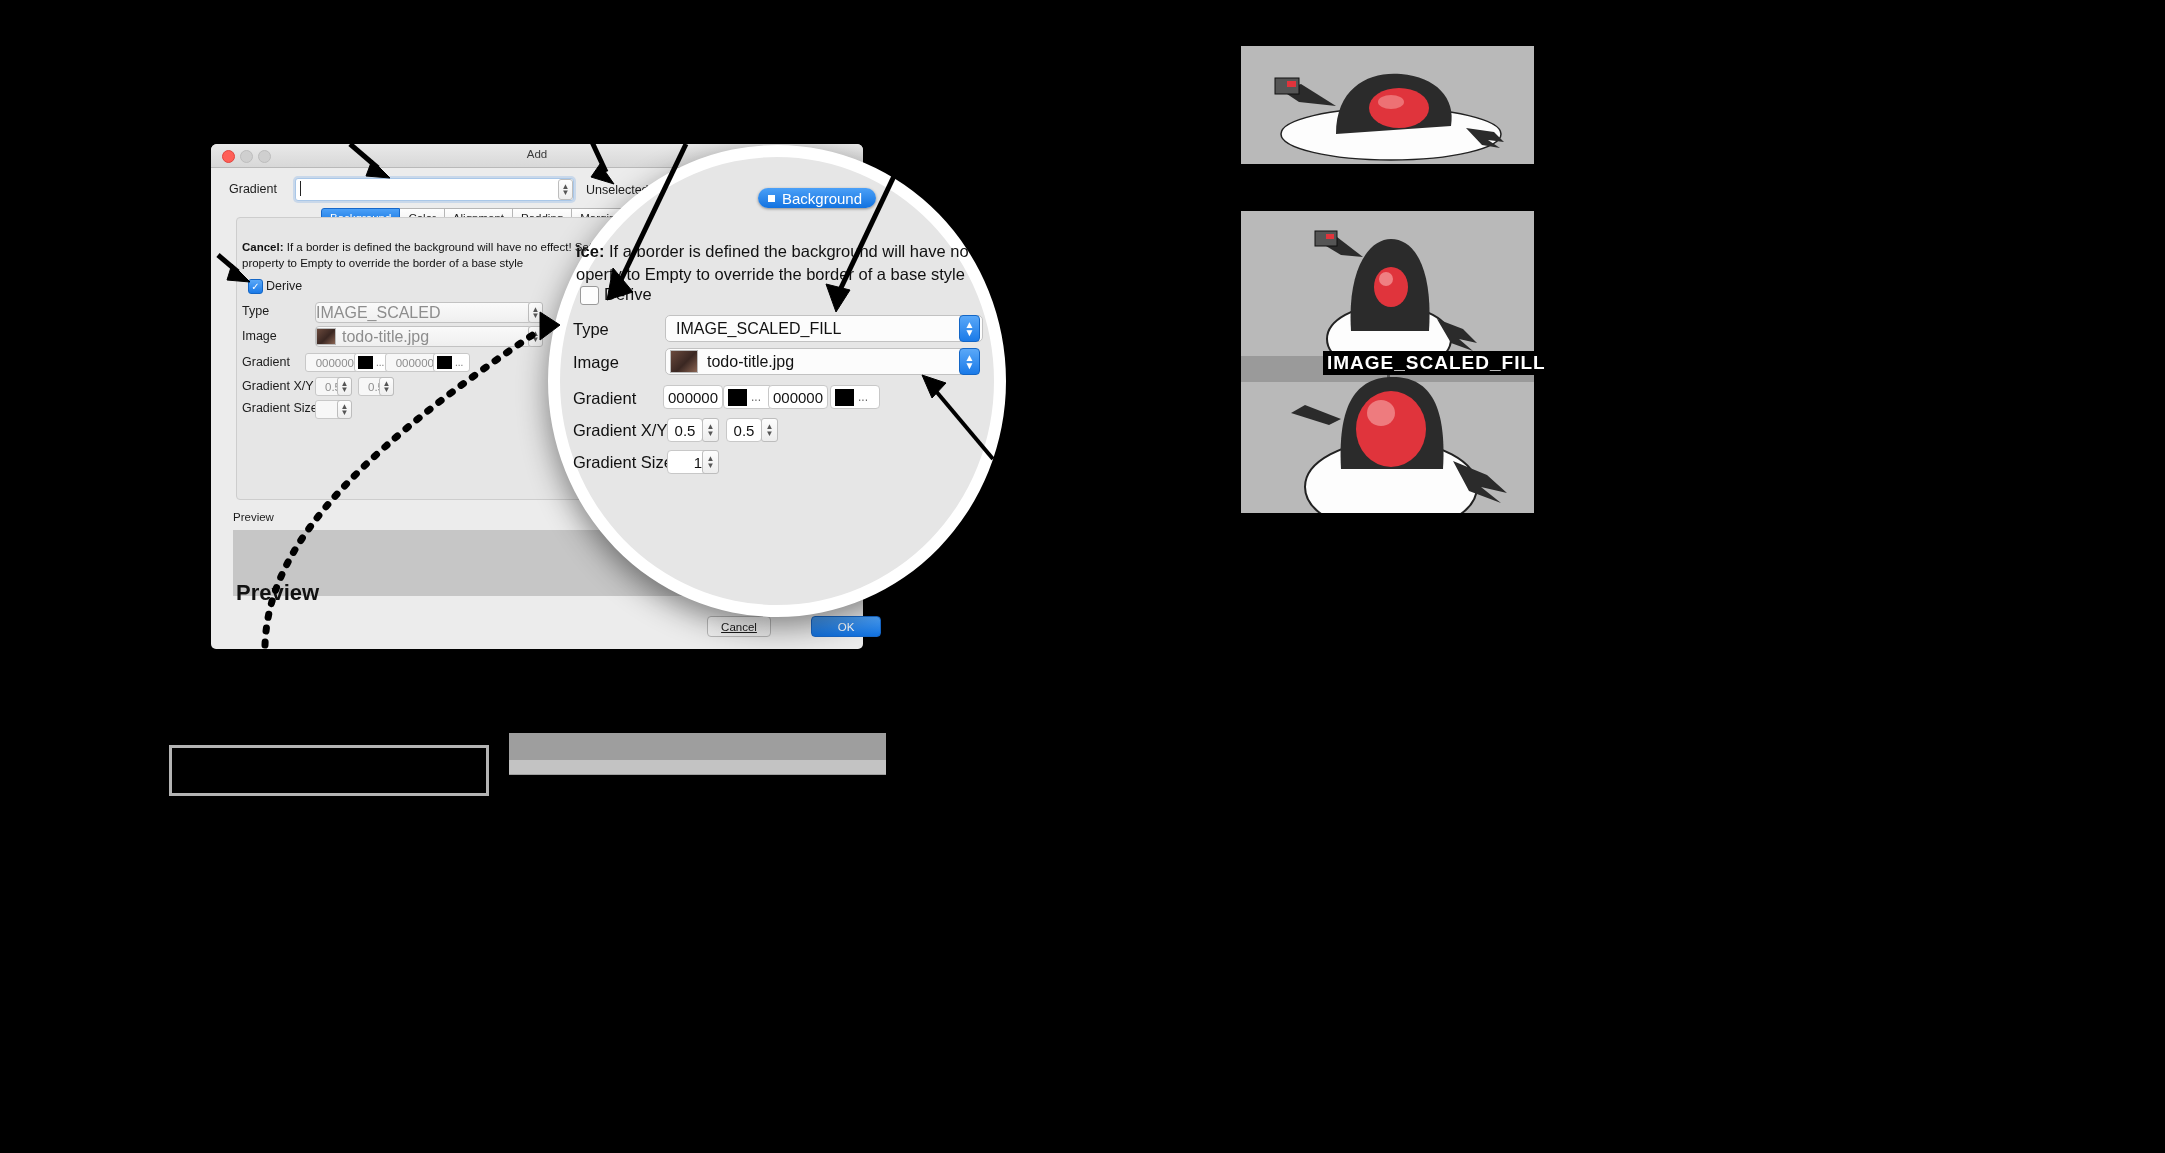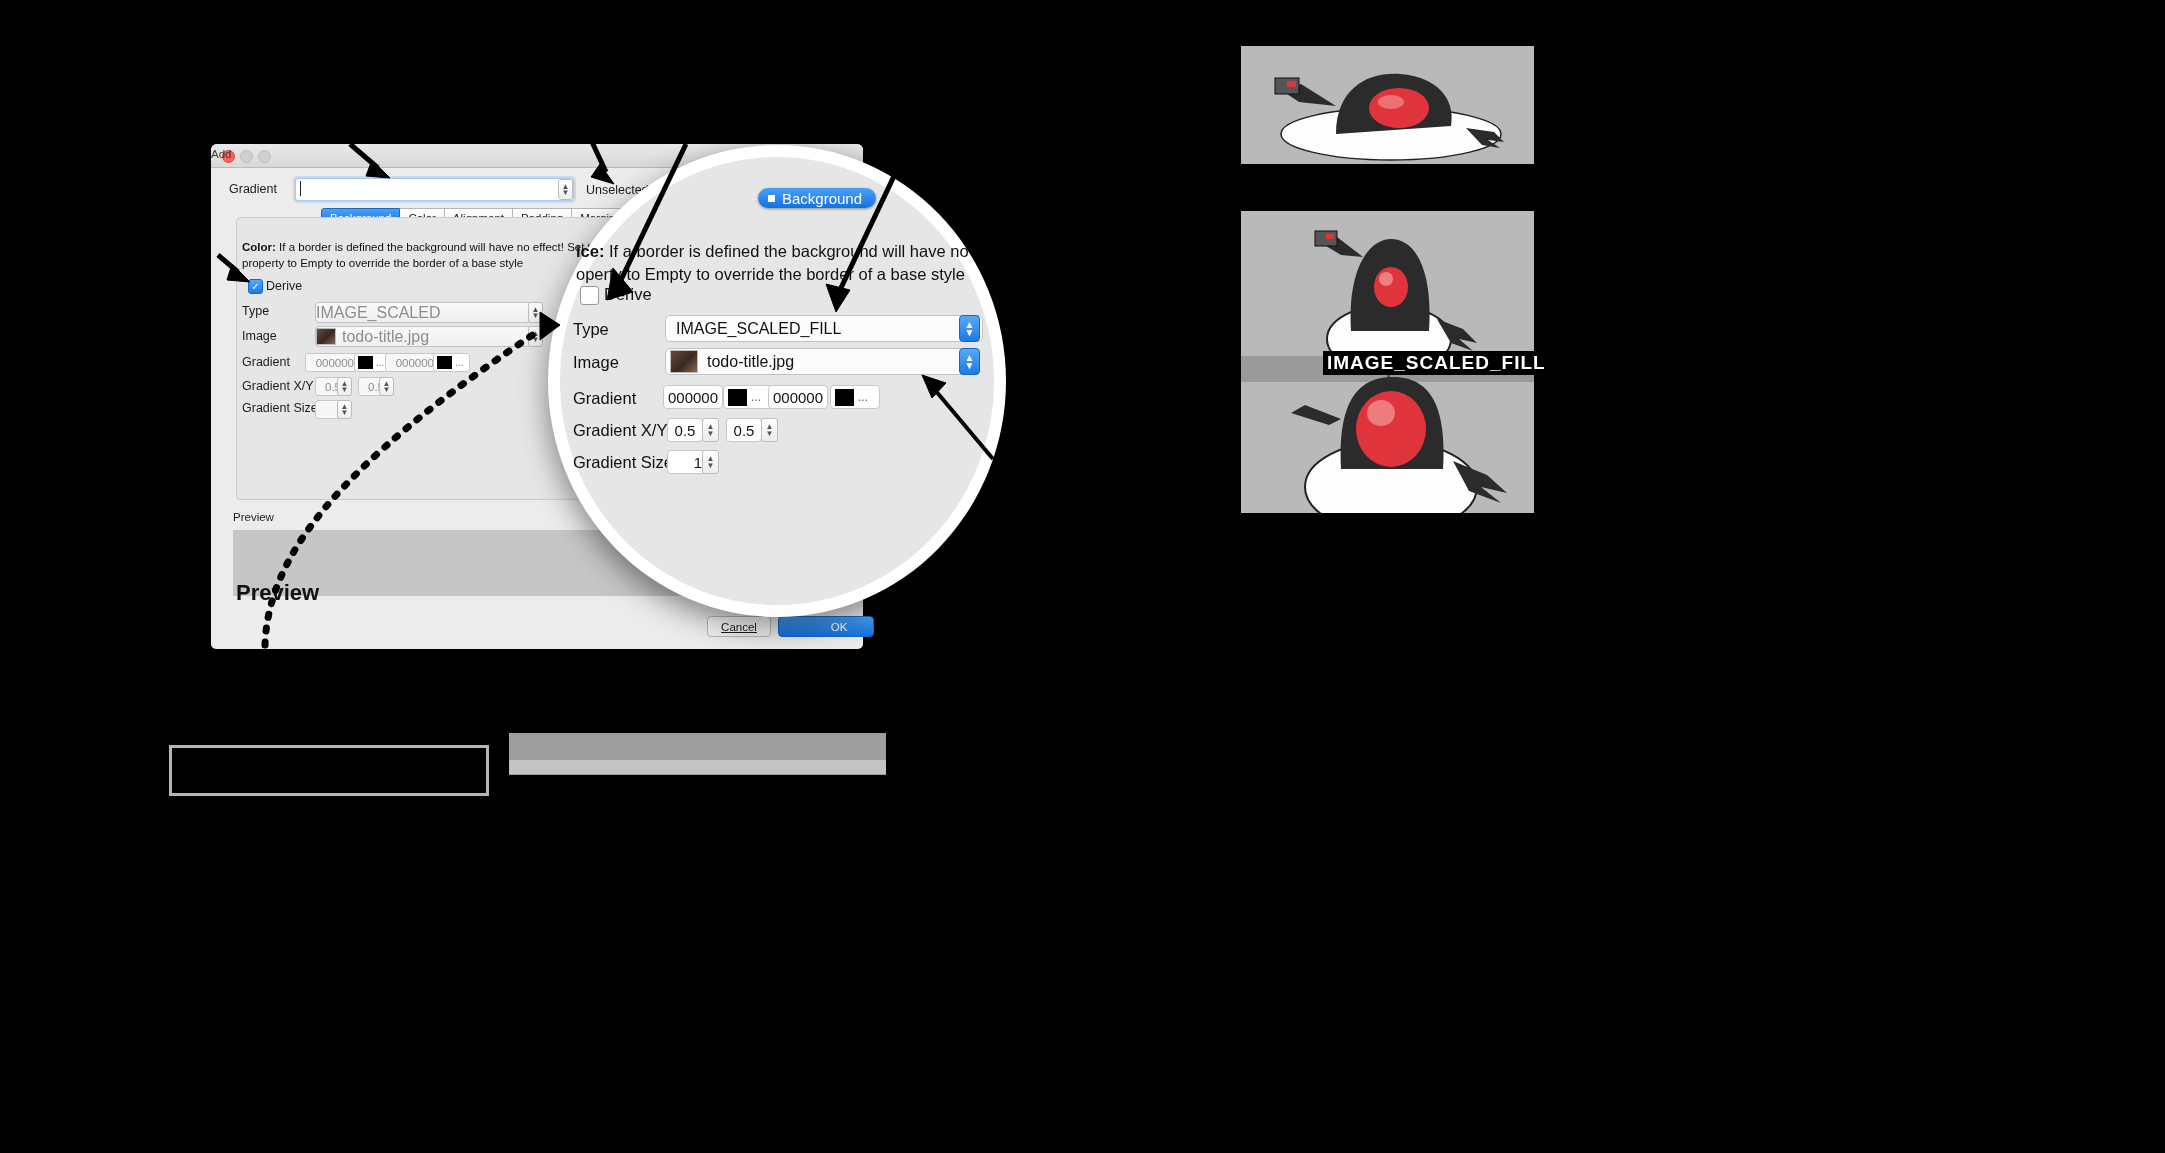--- a/index.html
+++ b/index.html
@@ -12,7 +12,7 @@
           border-radius:6px 6px 5px 5px;box-shadow:0 4px 18px rgba(0,0,0,.55);overflow:hidden;}
   #titlebar{height:23px;background:linear-gradient(#e9e9e9,#d8d8d8);
             border-bottom:1px solid #b9b9b9;position:relative;}
-  #titlebar .title{position:absolute;left:0;right:0;top:4px;
+  #titlebar .title{position:absolute;left:0;right:0;top:4px;text-align:center;
             font-size:11.5px;color:#3b3b3b;}
   .tl-dot{position:absolute;top:6px;width:11px;height:11px;border-radius:50%;}
   .tl-red{left:11px;background:#ff5f57;border:1px solid #e0443e;}

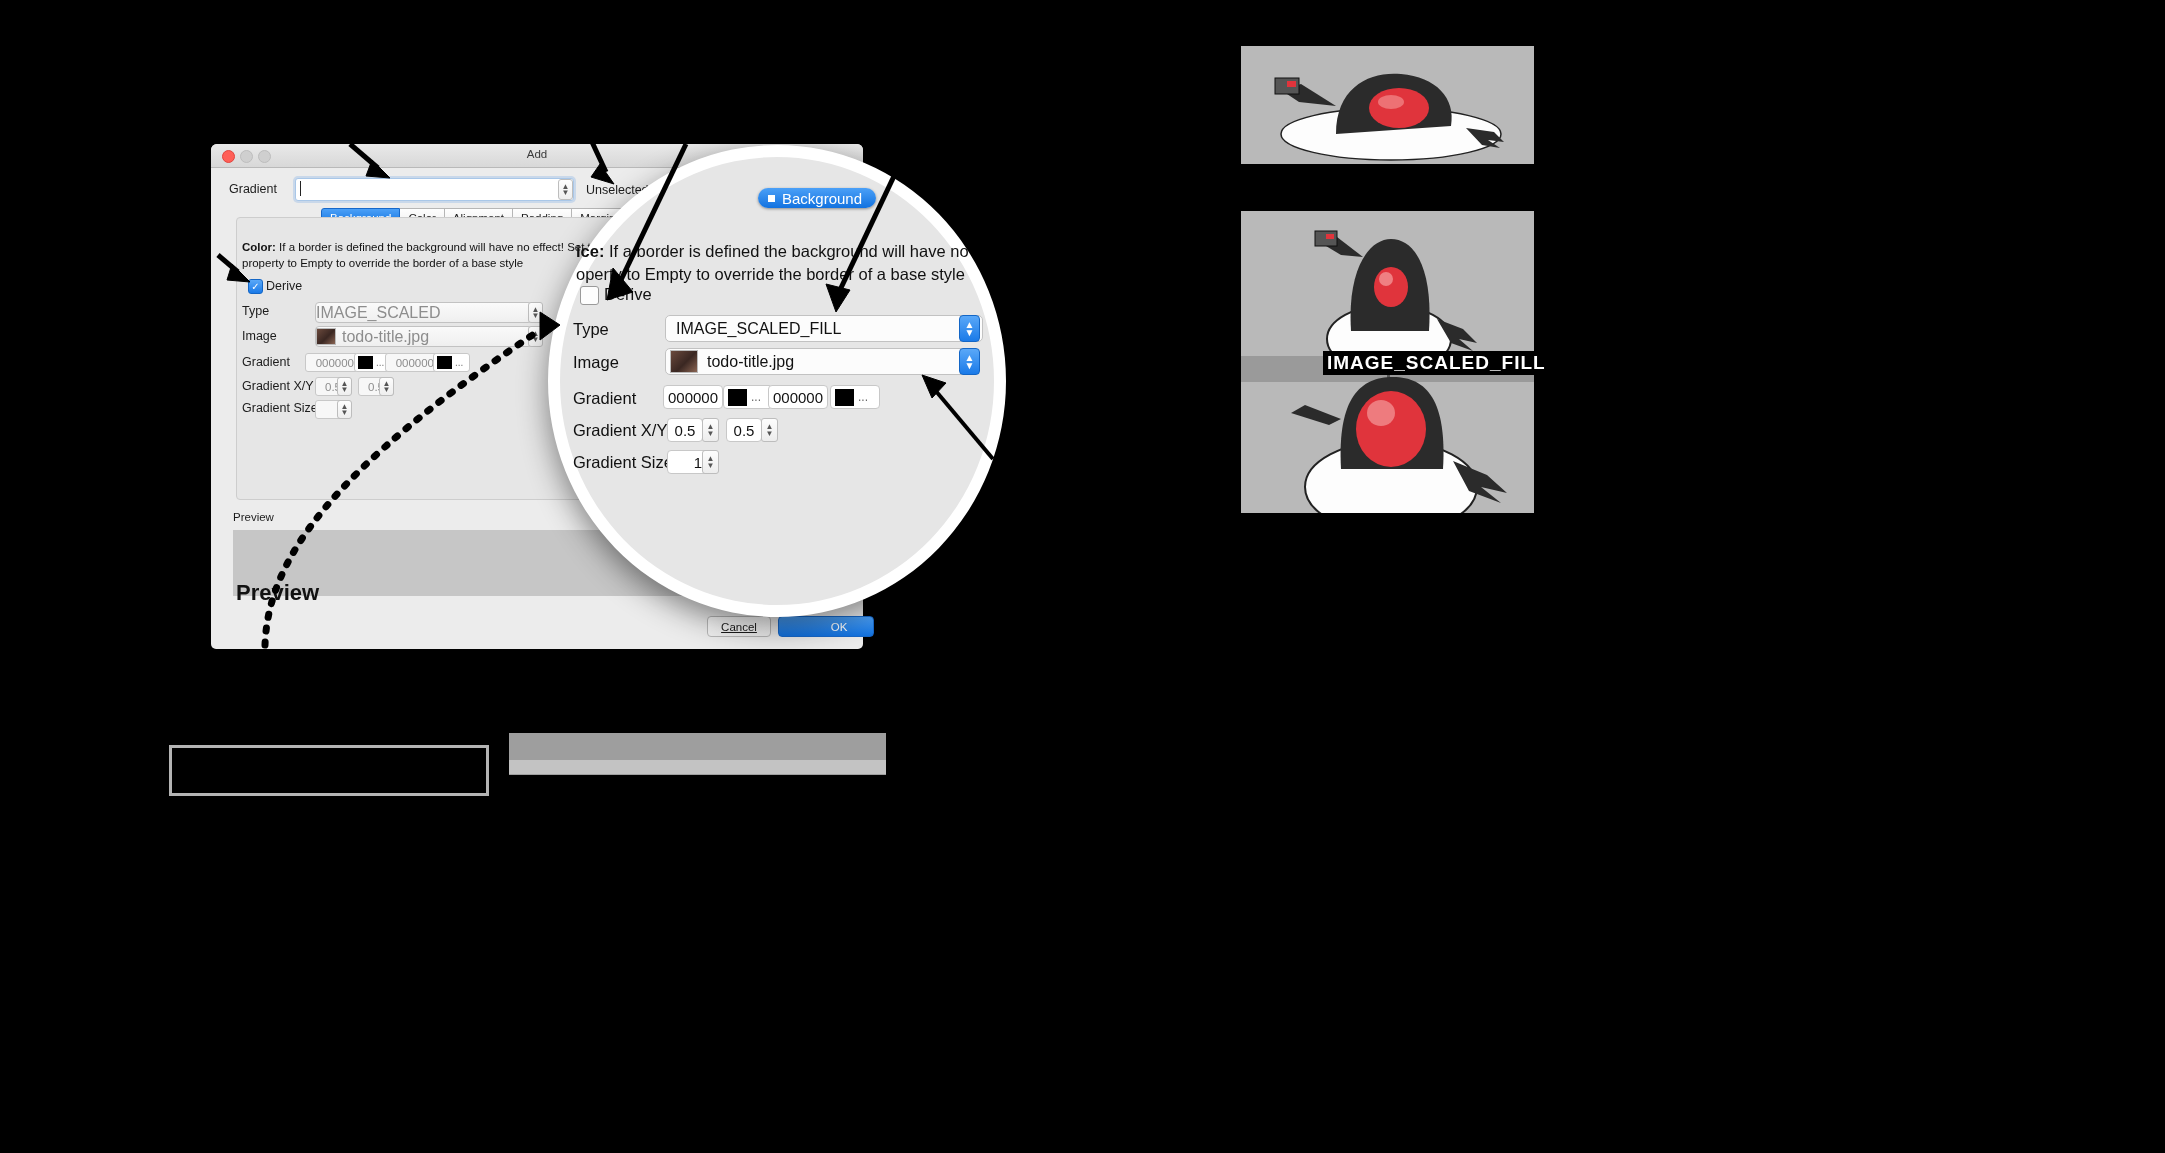--- a/index.html
+++ b/index.html
@@ -161,7 +161,7 @@
 <div class="abs" id="panel"></div>
 
 <div class="abs" id="notice">
-  <b>Color:</b><span> If a border is defined the background will have no effect! Set the border property to Empty to override the border of a base style</span>
+  <b>Cancel:</b><span> If a border is defined the background will have no effect! Set the border property to Empty to override the border of a base style</span>
 </div>
 
 <div class="abs" id="derive-box">✓</div>

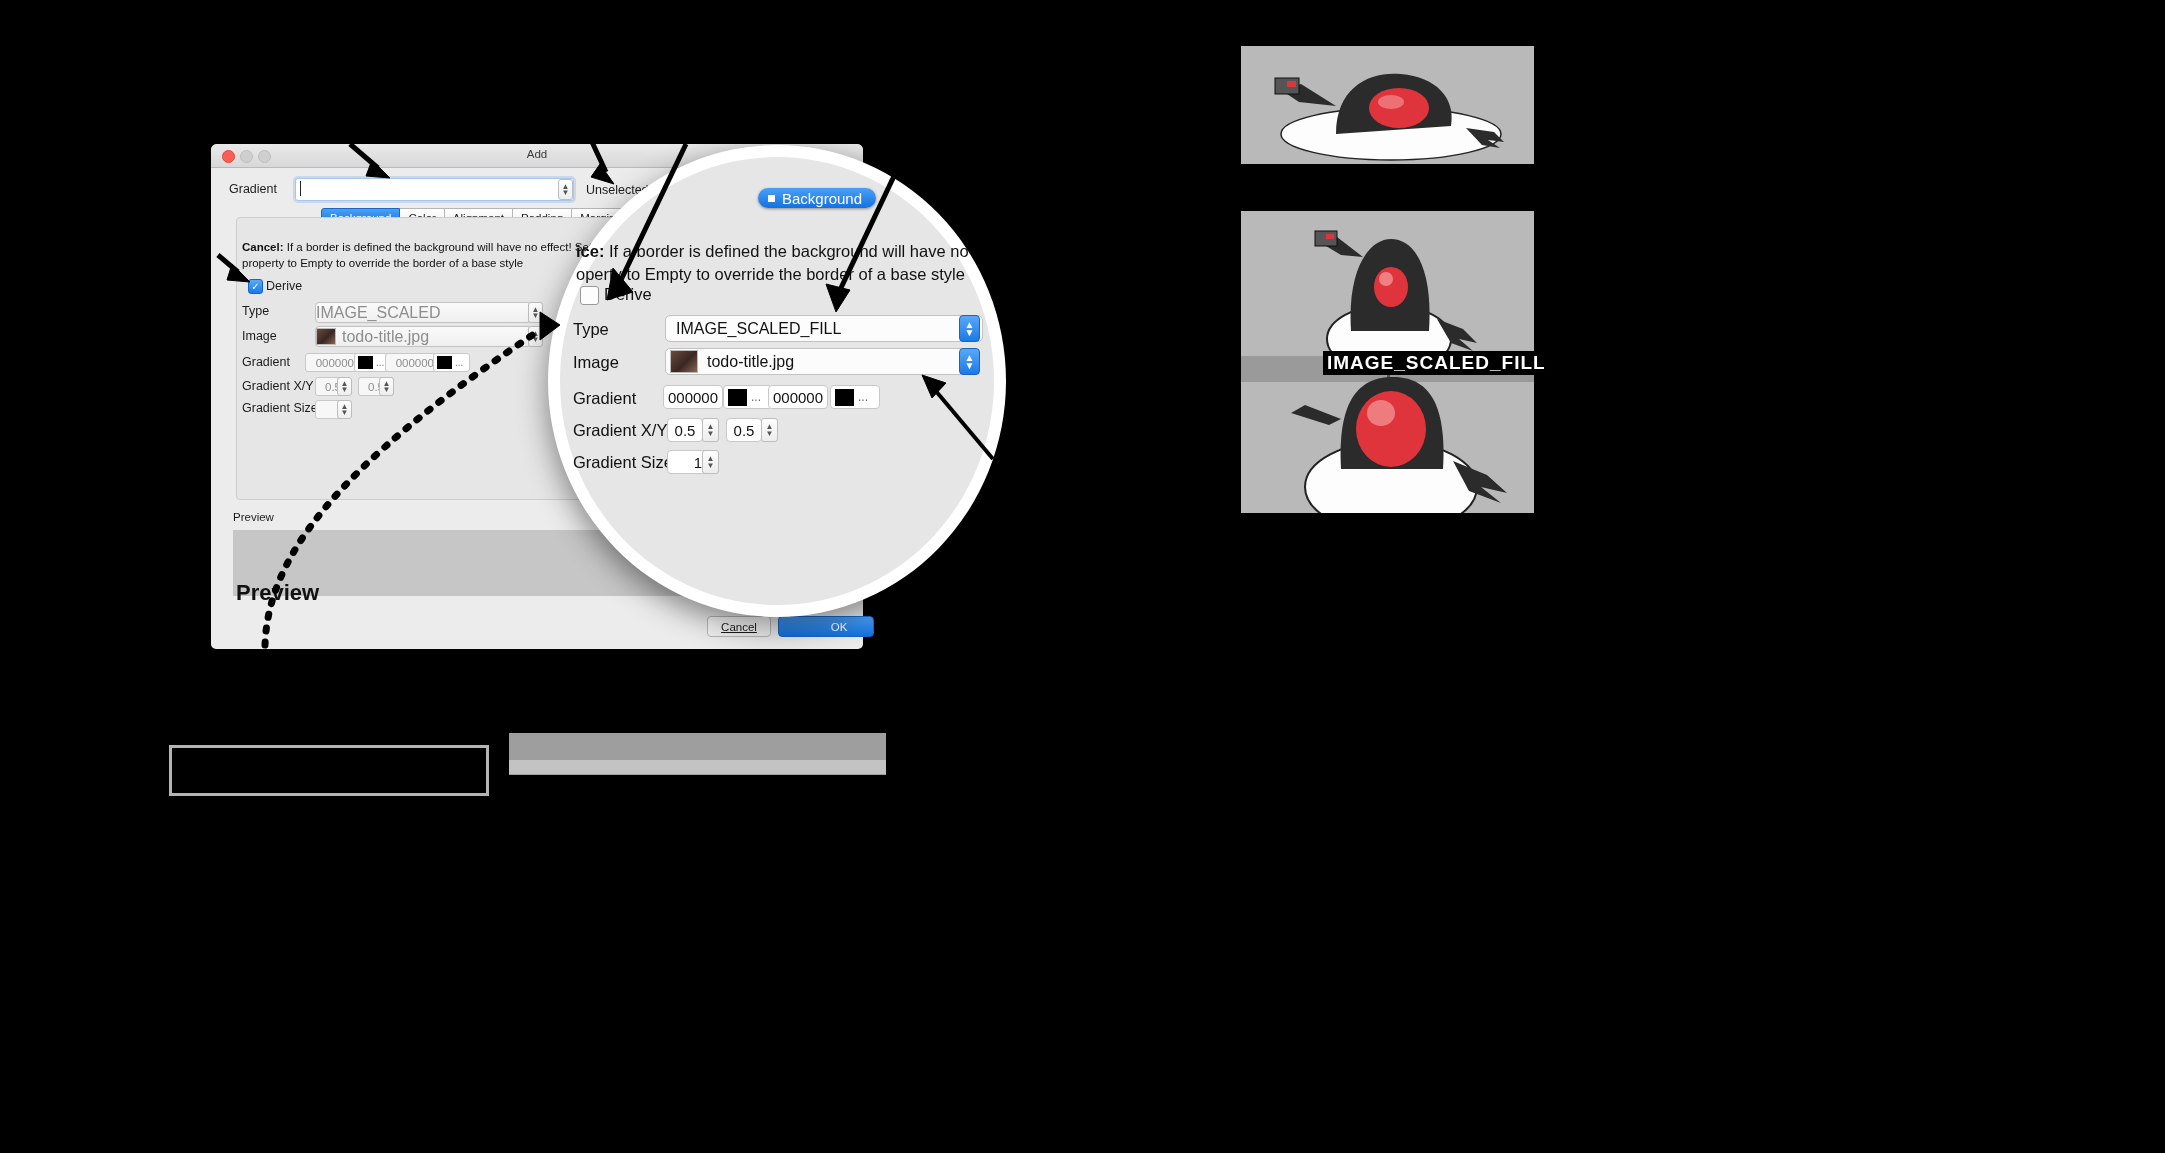--- a/index.html
+++ b/index.html
@@ -74,8 +74,8 @@
        align-items:center;justify-content:center;}
   #cancel-btn{left:707px;top:616px;width:62px;background:linear-gradient(#fdfdfd,#f0f0f0);
               border:1px solid #b8b8b8;color:#1b1b1b;text-decoration:underline;}
-  #ok-btn{left:778px;top:616px;width:68px;background:linear-gradient(#4ba0f7,#1272e0);
-          border:1px solid #1768c9;color:#fff;padding-left:26px;}
+  #ok-btn{left:811px;top:616px;width:68px;background:linear-gradient(#4ba0f7,#1272e0);
+          border:1px solid #1768c9;color:#fff;}
 
   
   #mag{left:548px;top:145px;width:458px;height:472px;border-radius:50%;

